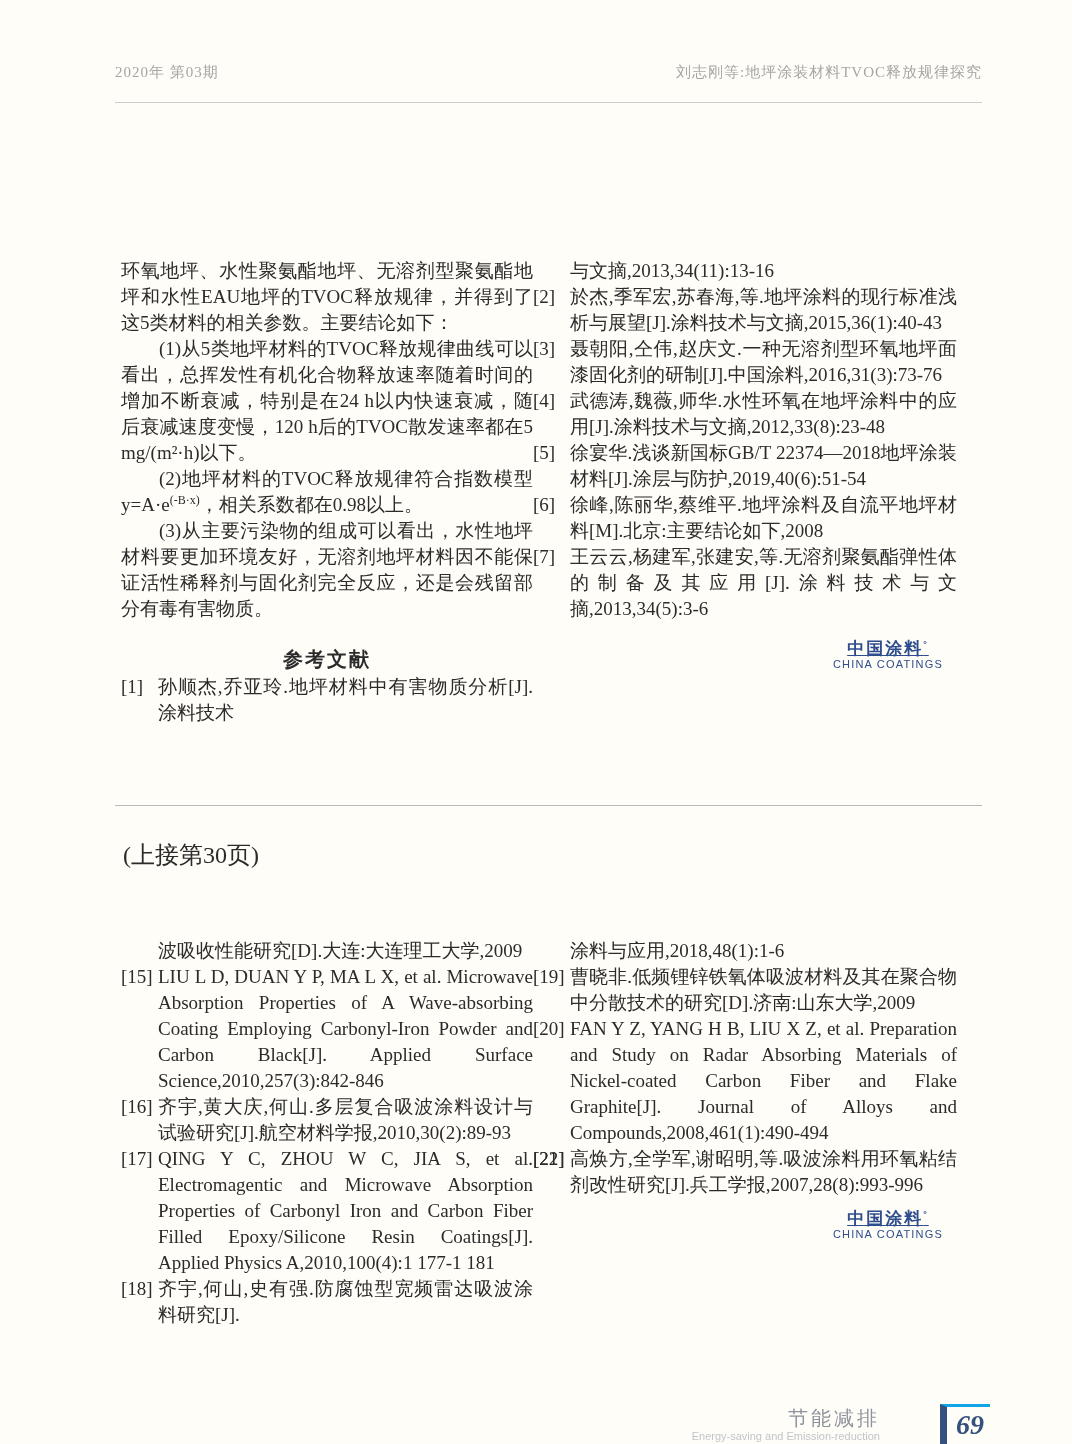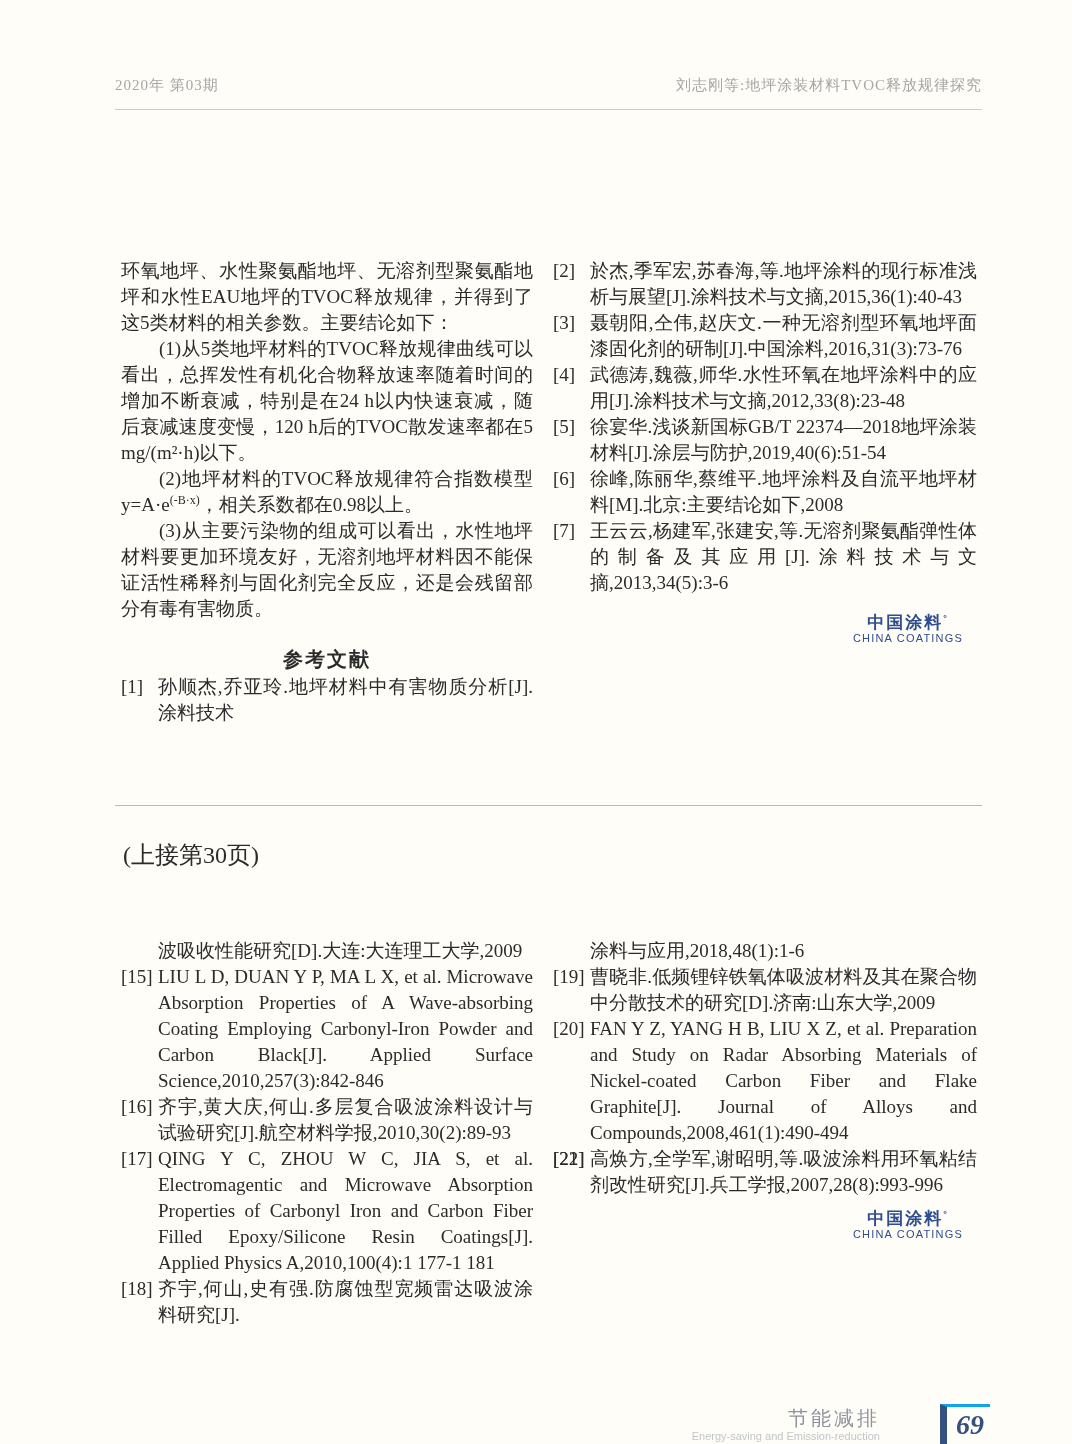--- a/index.html
+++ b/index.html
@@ -14,9 +14,9 @@
   }
   
   .header{
-    position:absolute;top:76px;left:115px;right:90px;
+    position:absolute;top:63px;left:115px;right:90px;
     border-bottom:1px solid #cdcdcd;
-    padding-bottom:14px;
+    padding-bottom:20px;
   }
   .header-row{
     display:flex;justify-content:space-between;align-items:baseline;

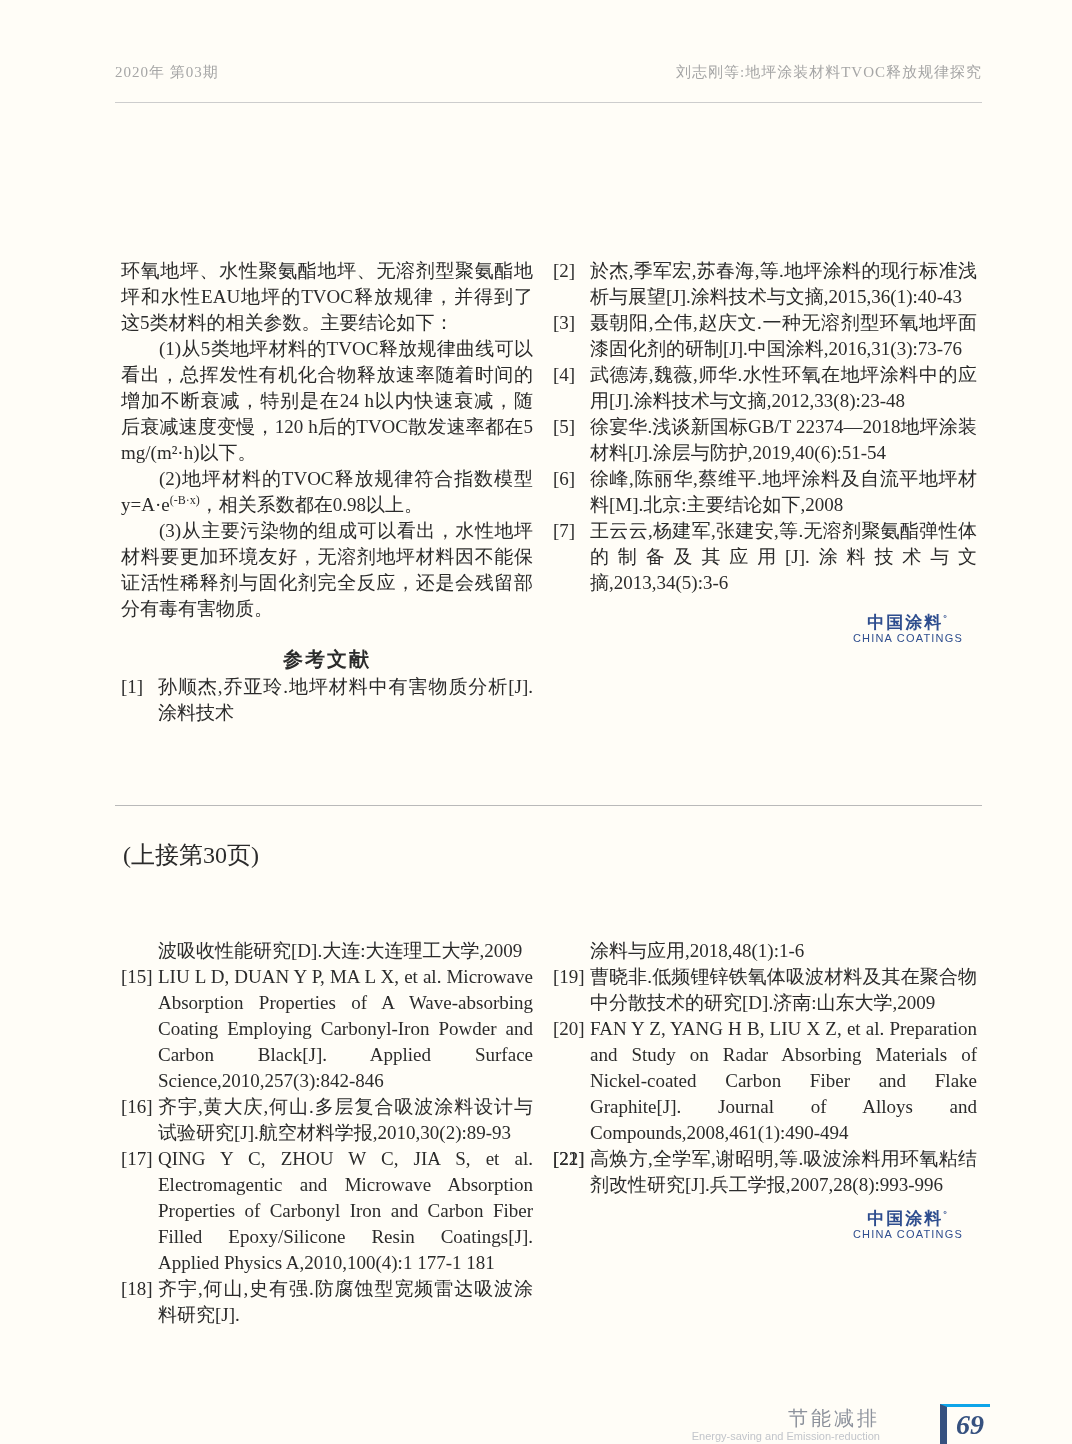--- a/index.html
+++ b/index.html
@@ -23,7 +23,7 @@
     font-size:15px;color:#a6a6a6;letter-spacing:1px;
   }
   
-  .two-col{position:absolute;left:121px;width:856px;display:flex;gap:20px;}
+  .two-col{position:absolute;left:121px;width:856px;display:flex;}
   .top-section{top:258px;}
   .bottom-section{top:938px;}
   .col-left{width:412px;}

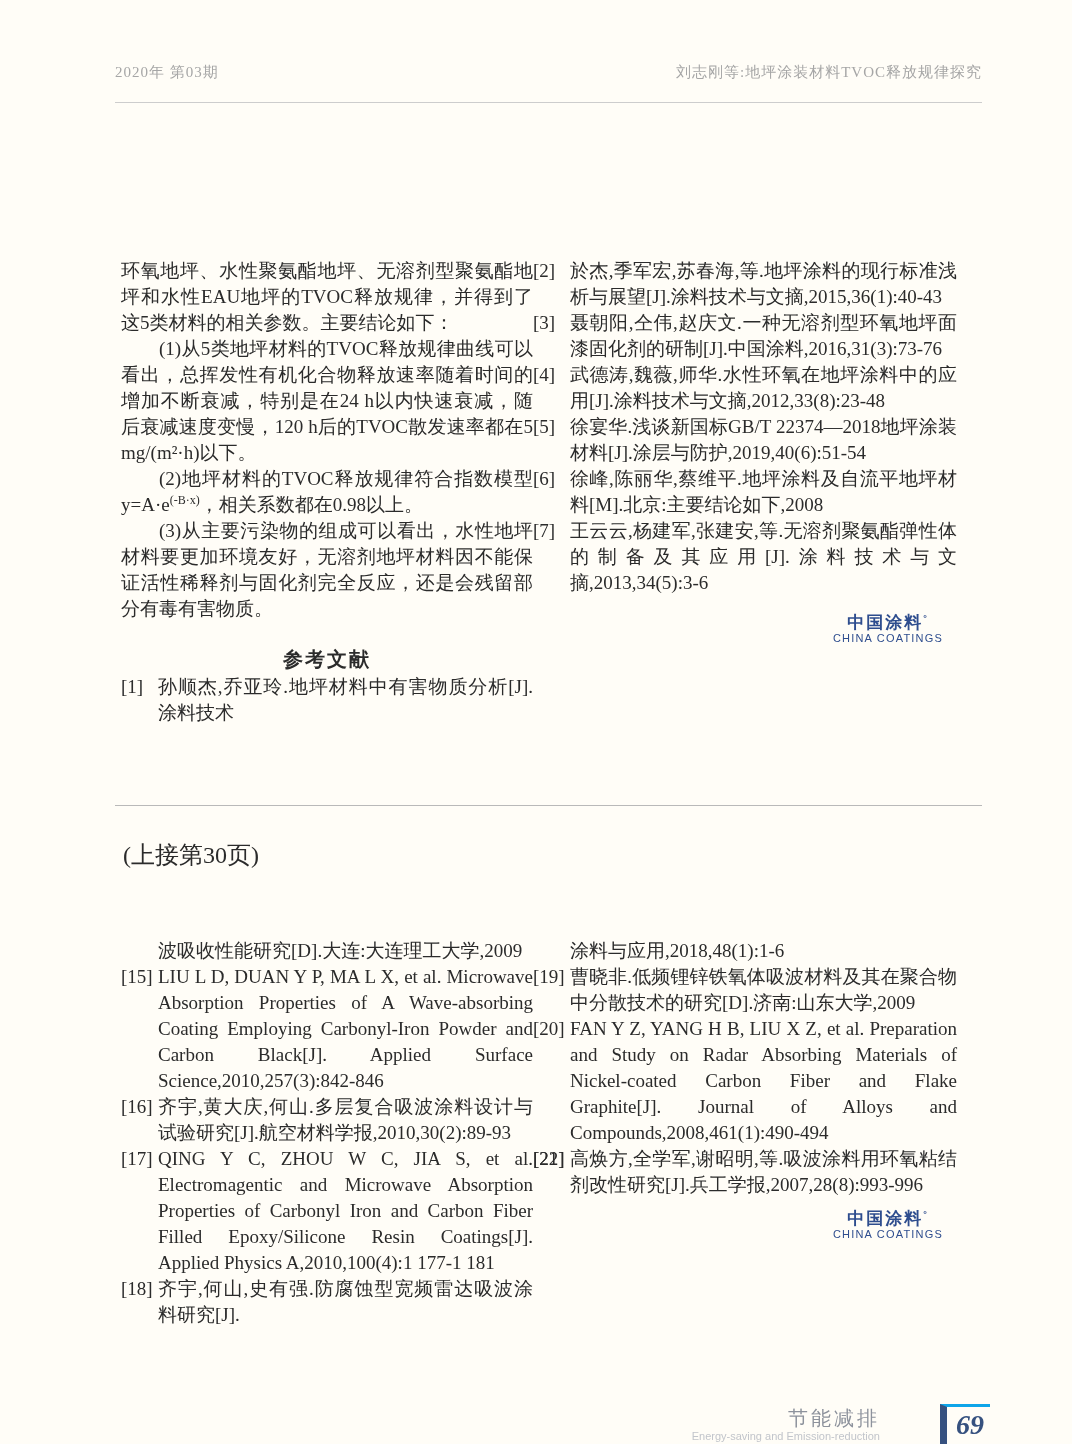--- a/index.html
+++ b/index.html
@@ -110,6 +110,7 @@
     <div class="col-right body-text">
       <div>
 
+          <p class="ref"><span class="num"></span><span>与文摘,2013,34(11):13-16</span></p>
 
           <p class="ref"><span class="num">[2]</span><span>於杰,季军宏,苏春海,等.地坪涂料的现行标准浅析与展望[J].涂料技术与文摘,2015,36(1):40-43</span></p>
 

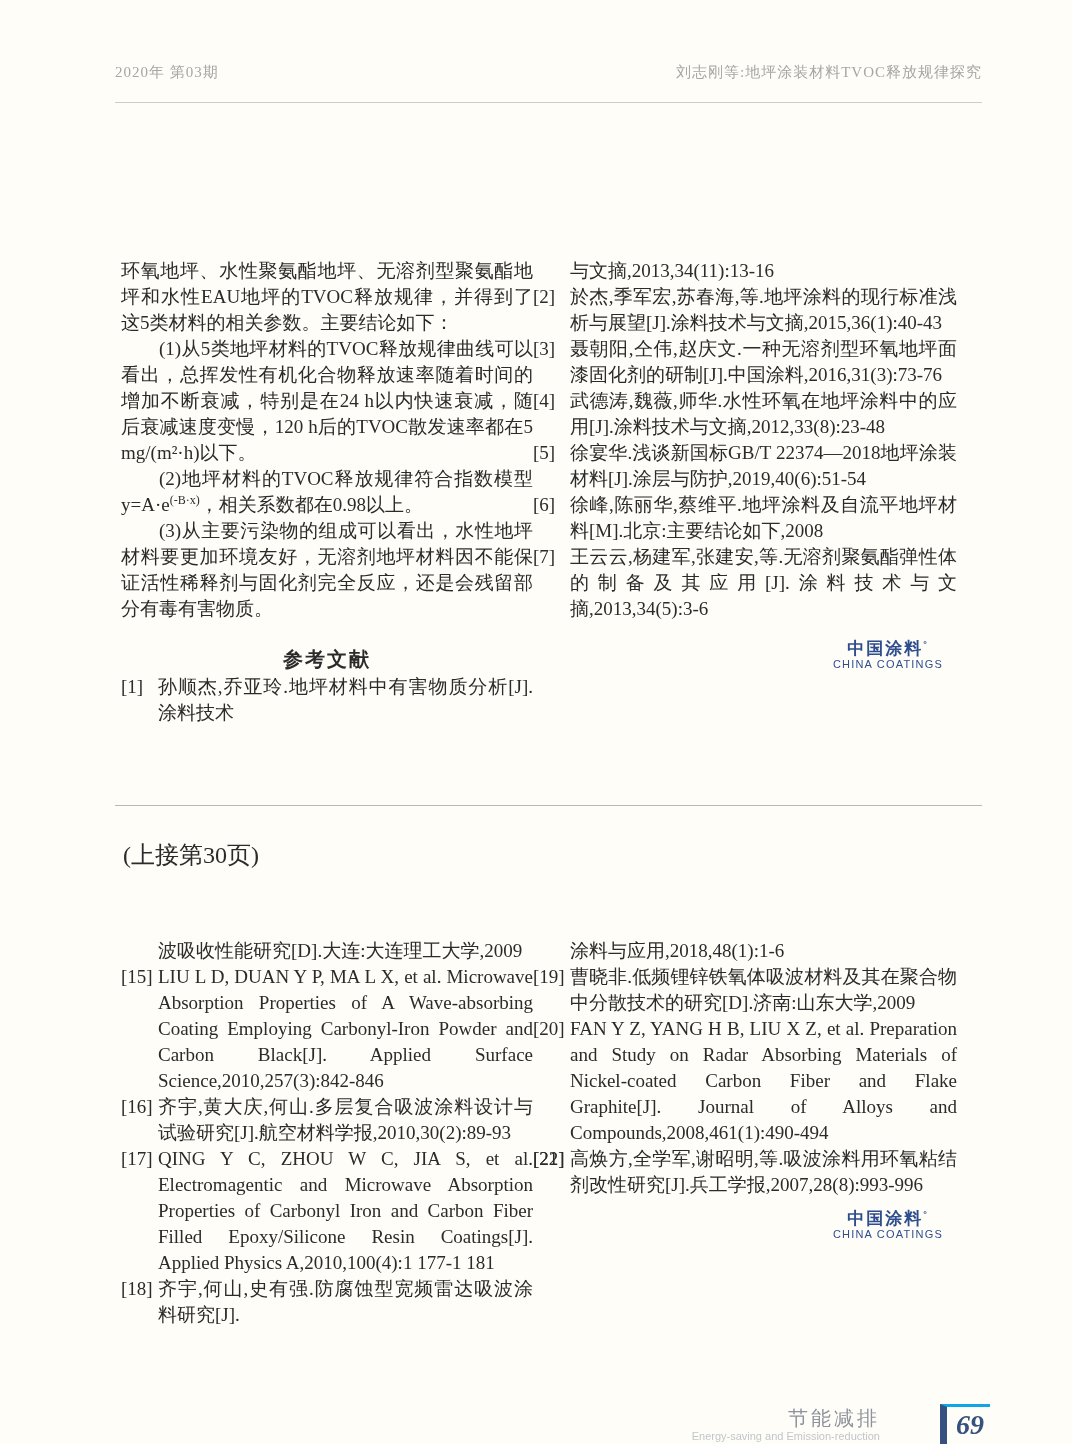--- a/index.html
+++ b/index.html
@@ -44,7 +44,7 @@
   .logo{display:inline-block;text-align:center;line-height:1.05;}
   .logo .logo-cn{
     font-family:"Liberation Sans","DejaVu Sans",sans-serif;
-    font-weight:bold;font-size:17px;color:#2e4d8e;letter-spacing:2px;
+    font-weight:bold;font-size:17px;color:#2e4d8e;letter-spacing:2px;text-decoration:underline;
   }
   .logo .logo-mark{font-size:9px;vertical-align:top;}
   .logo .logo-en{

